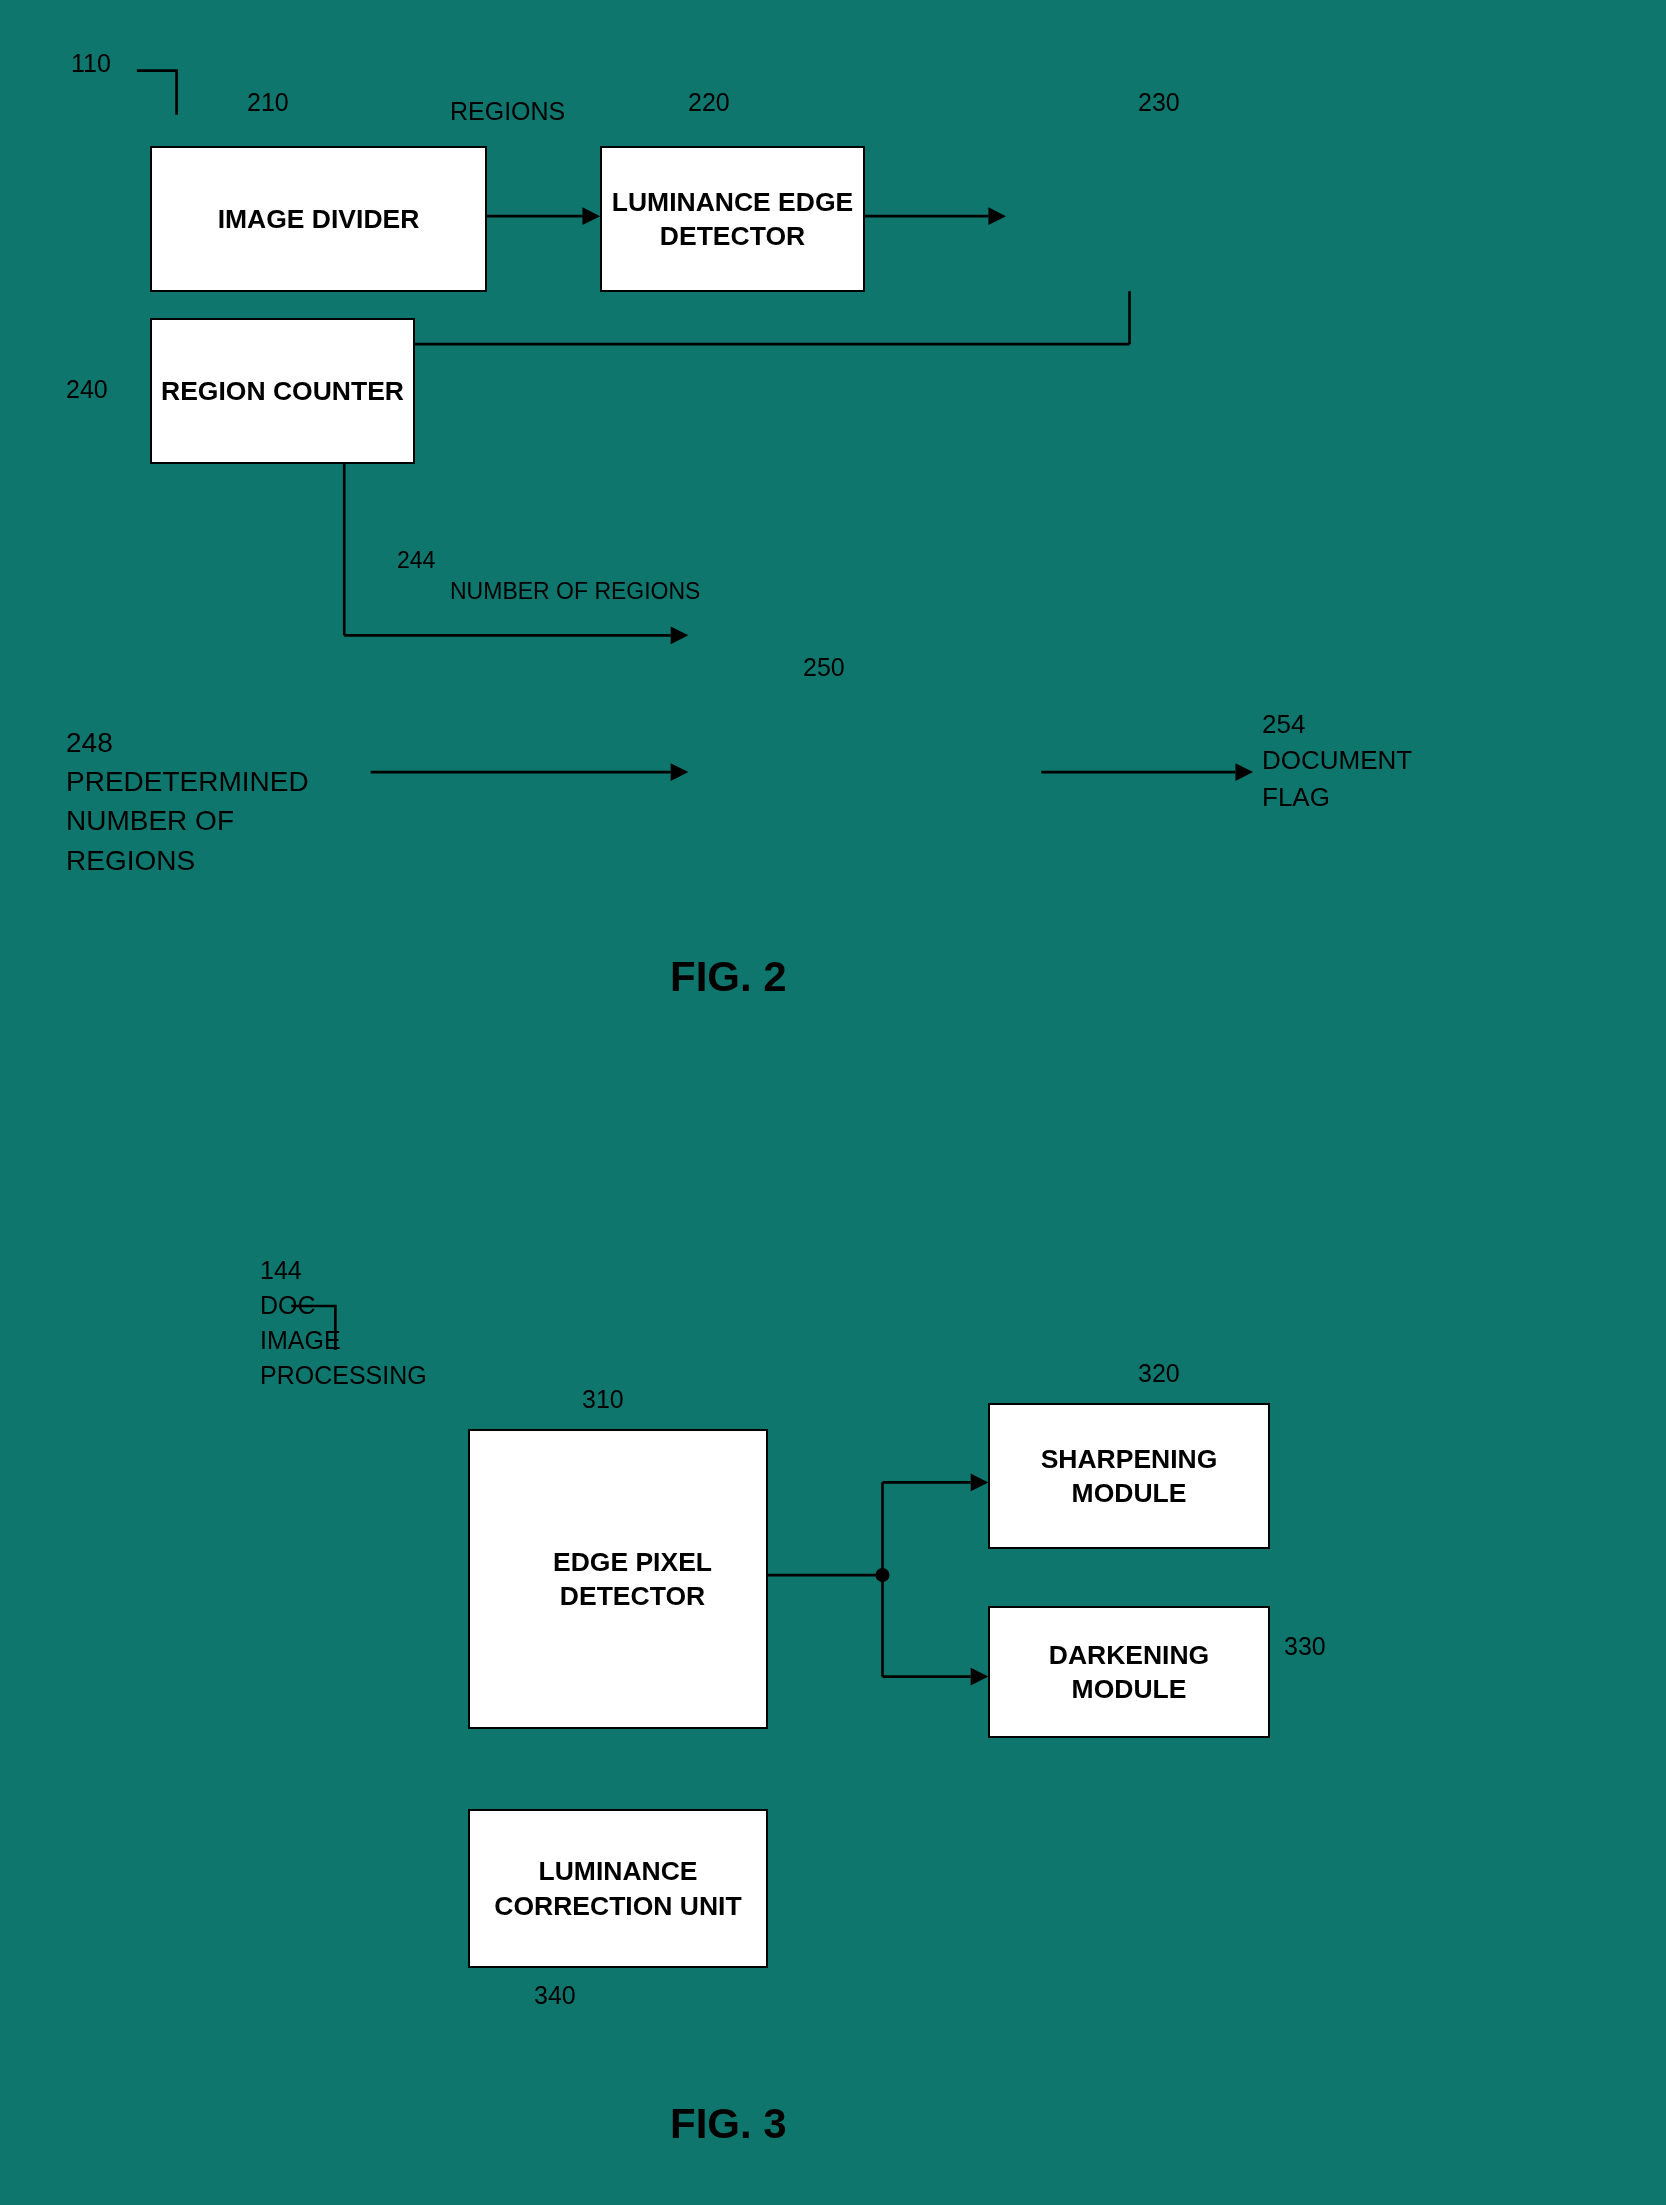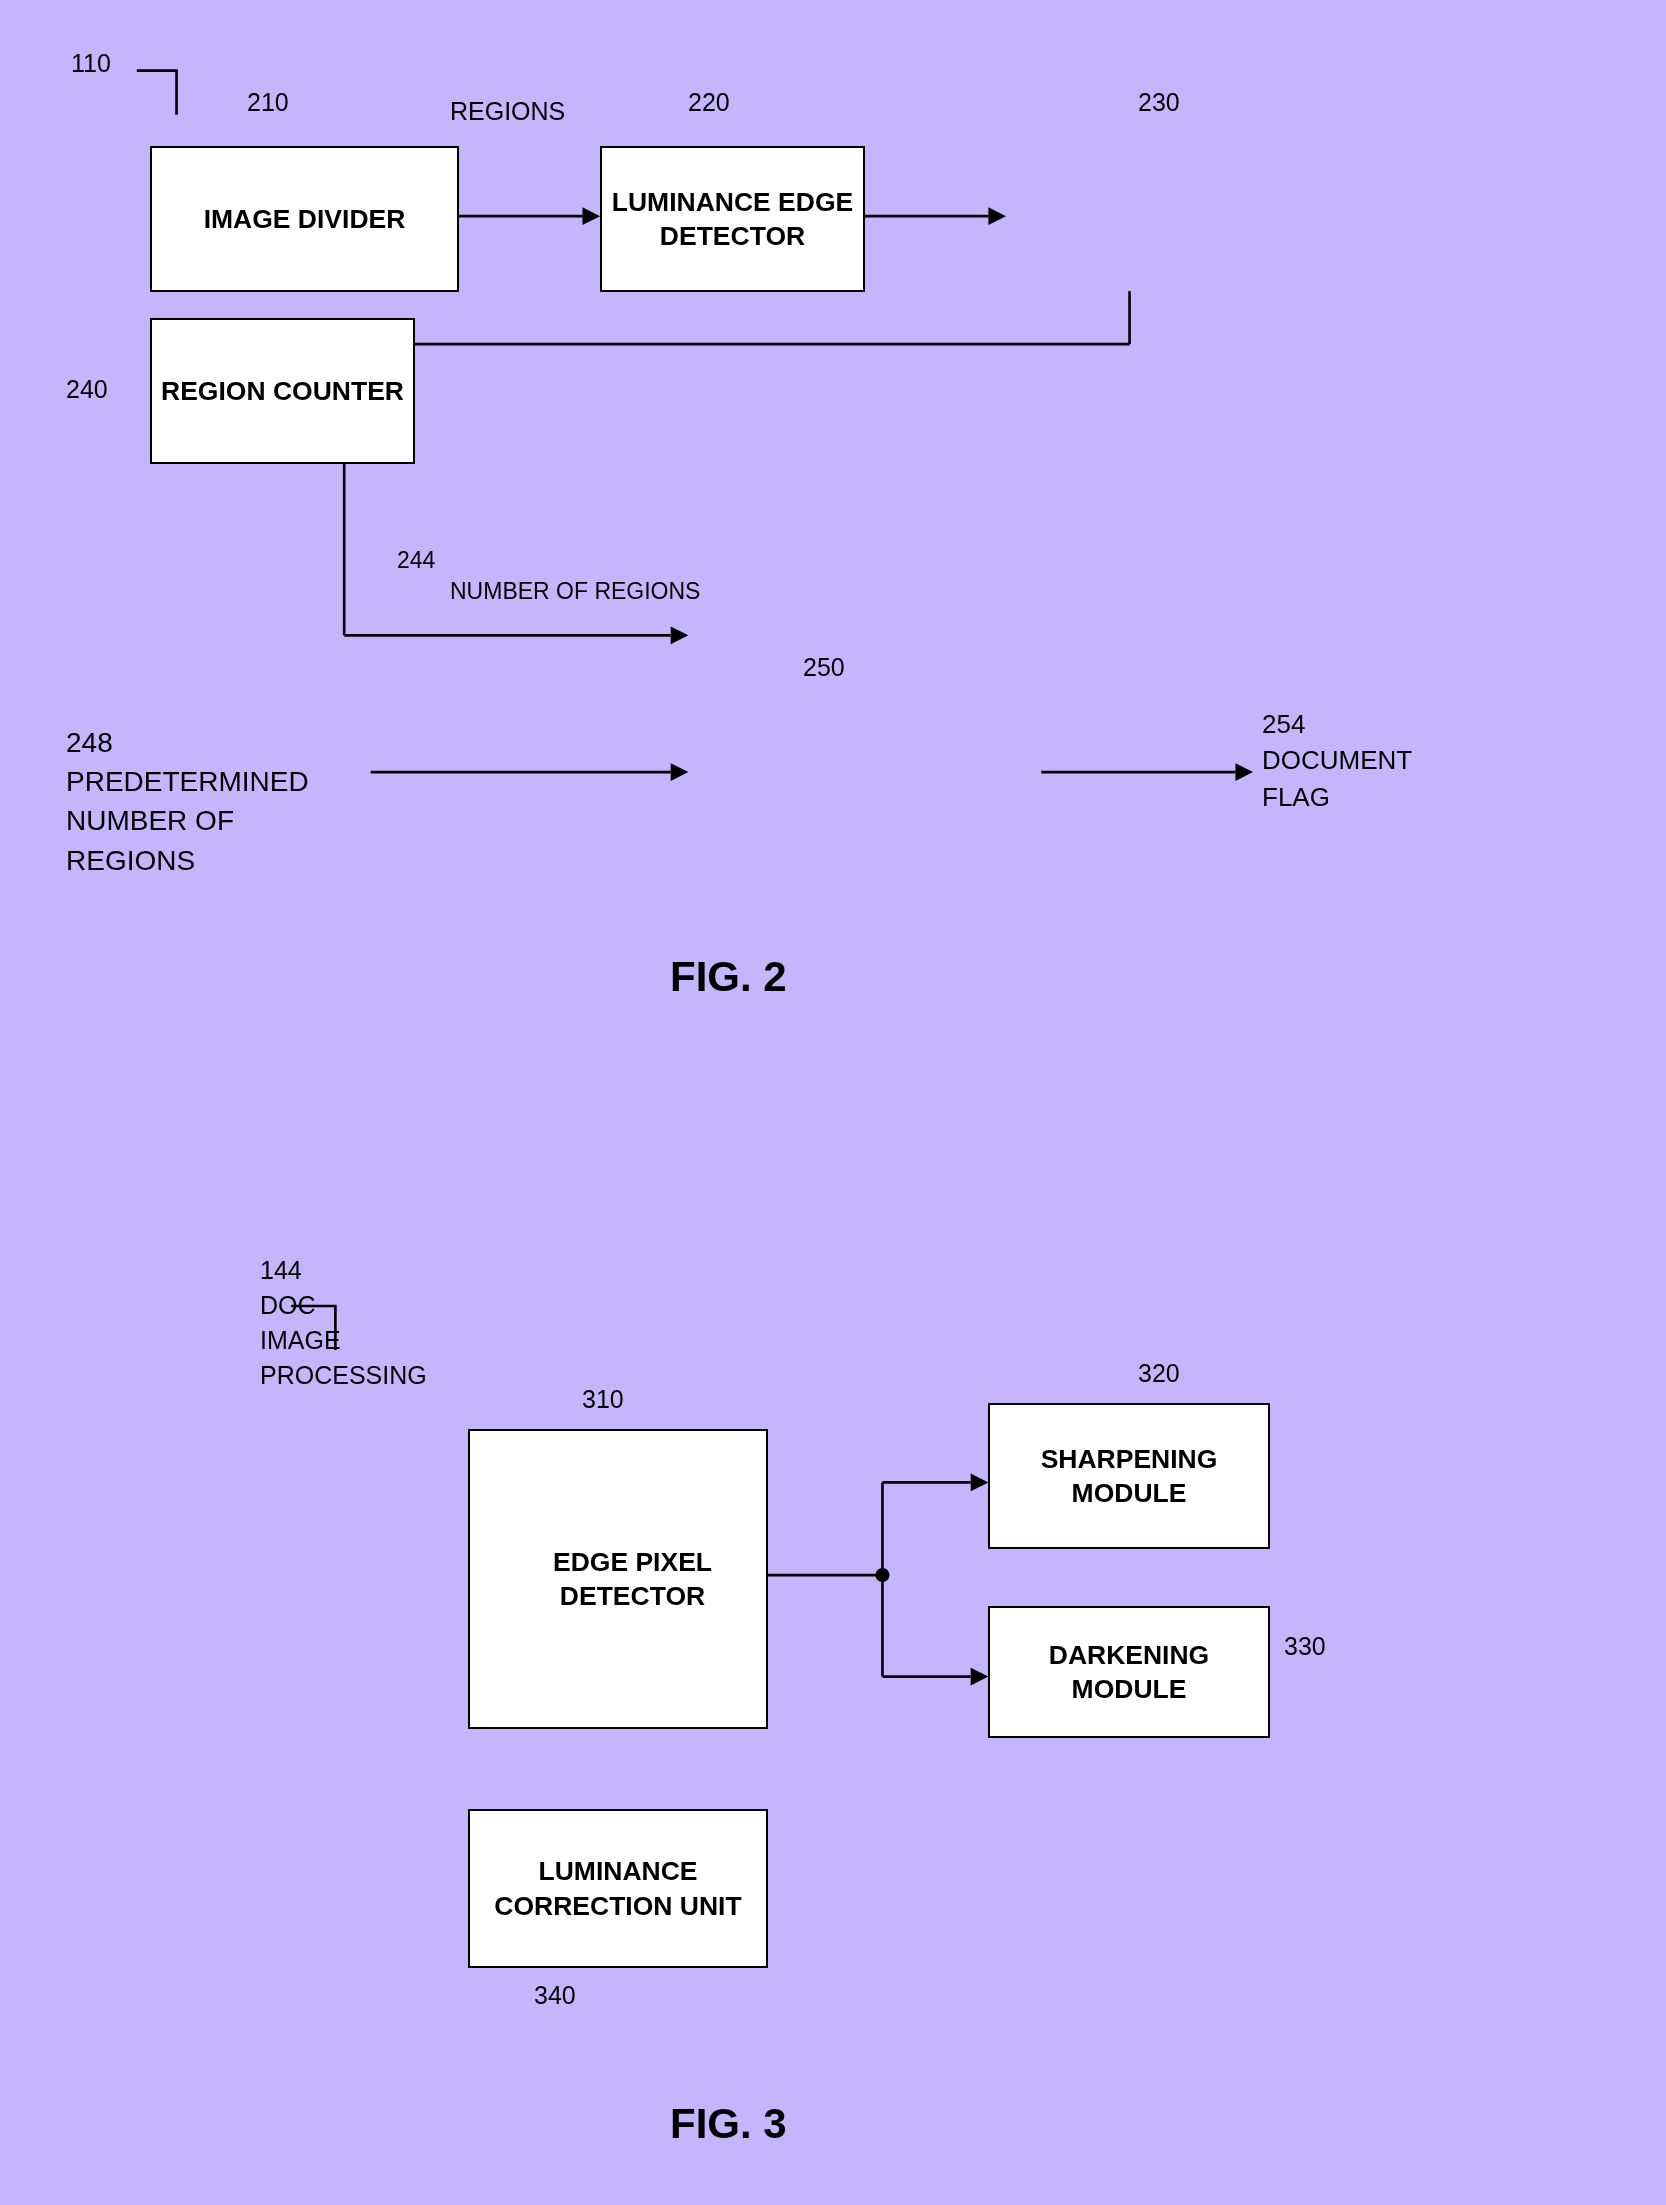--- a/index.html
+++ b/index.html
@@ -16,7 +16,7 @@
       position: relative;
       width: 1667px;
       height: 2206px;
-      background: #c4b5fd;
+      background: #0f766e;
     }
 
     

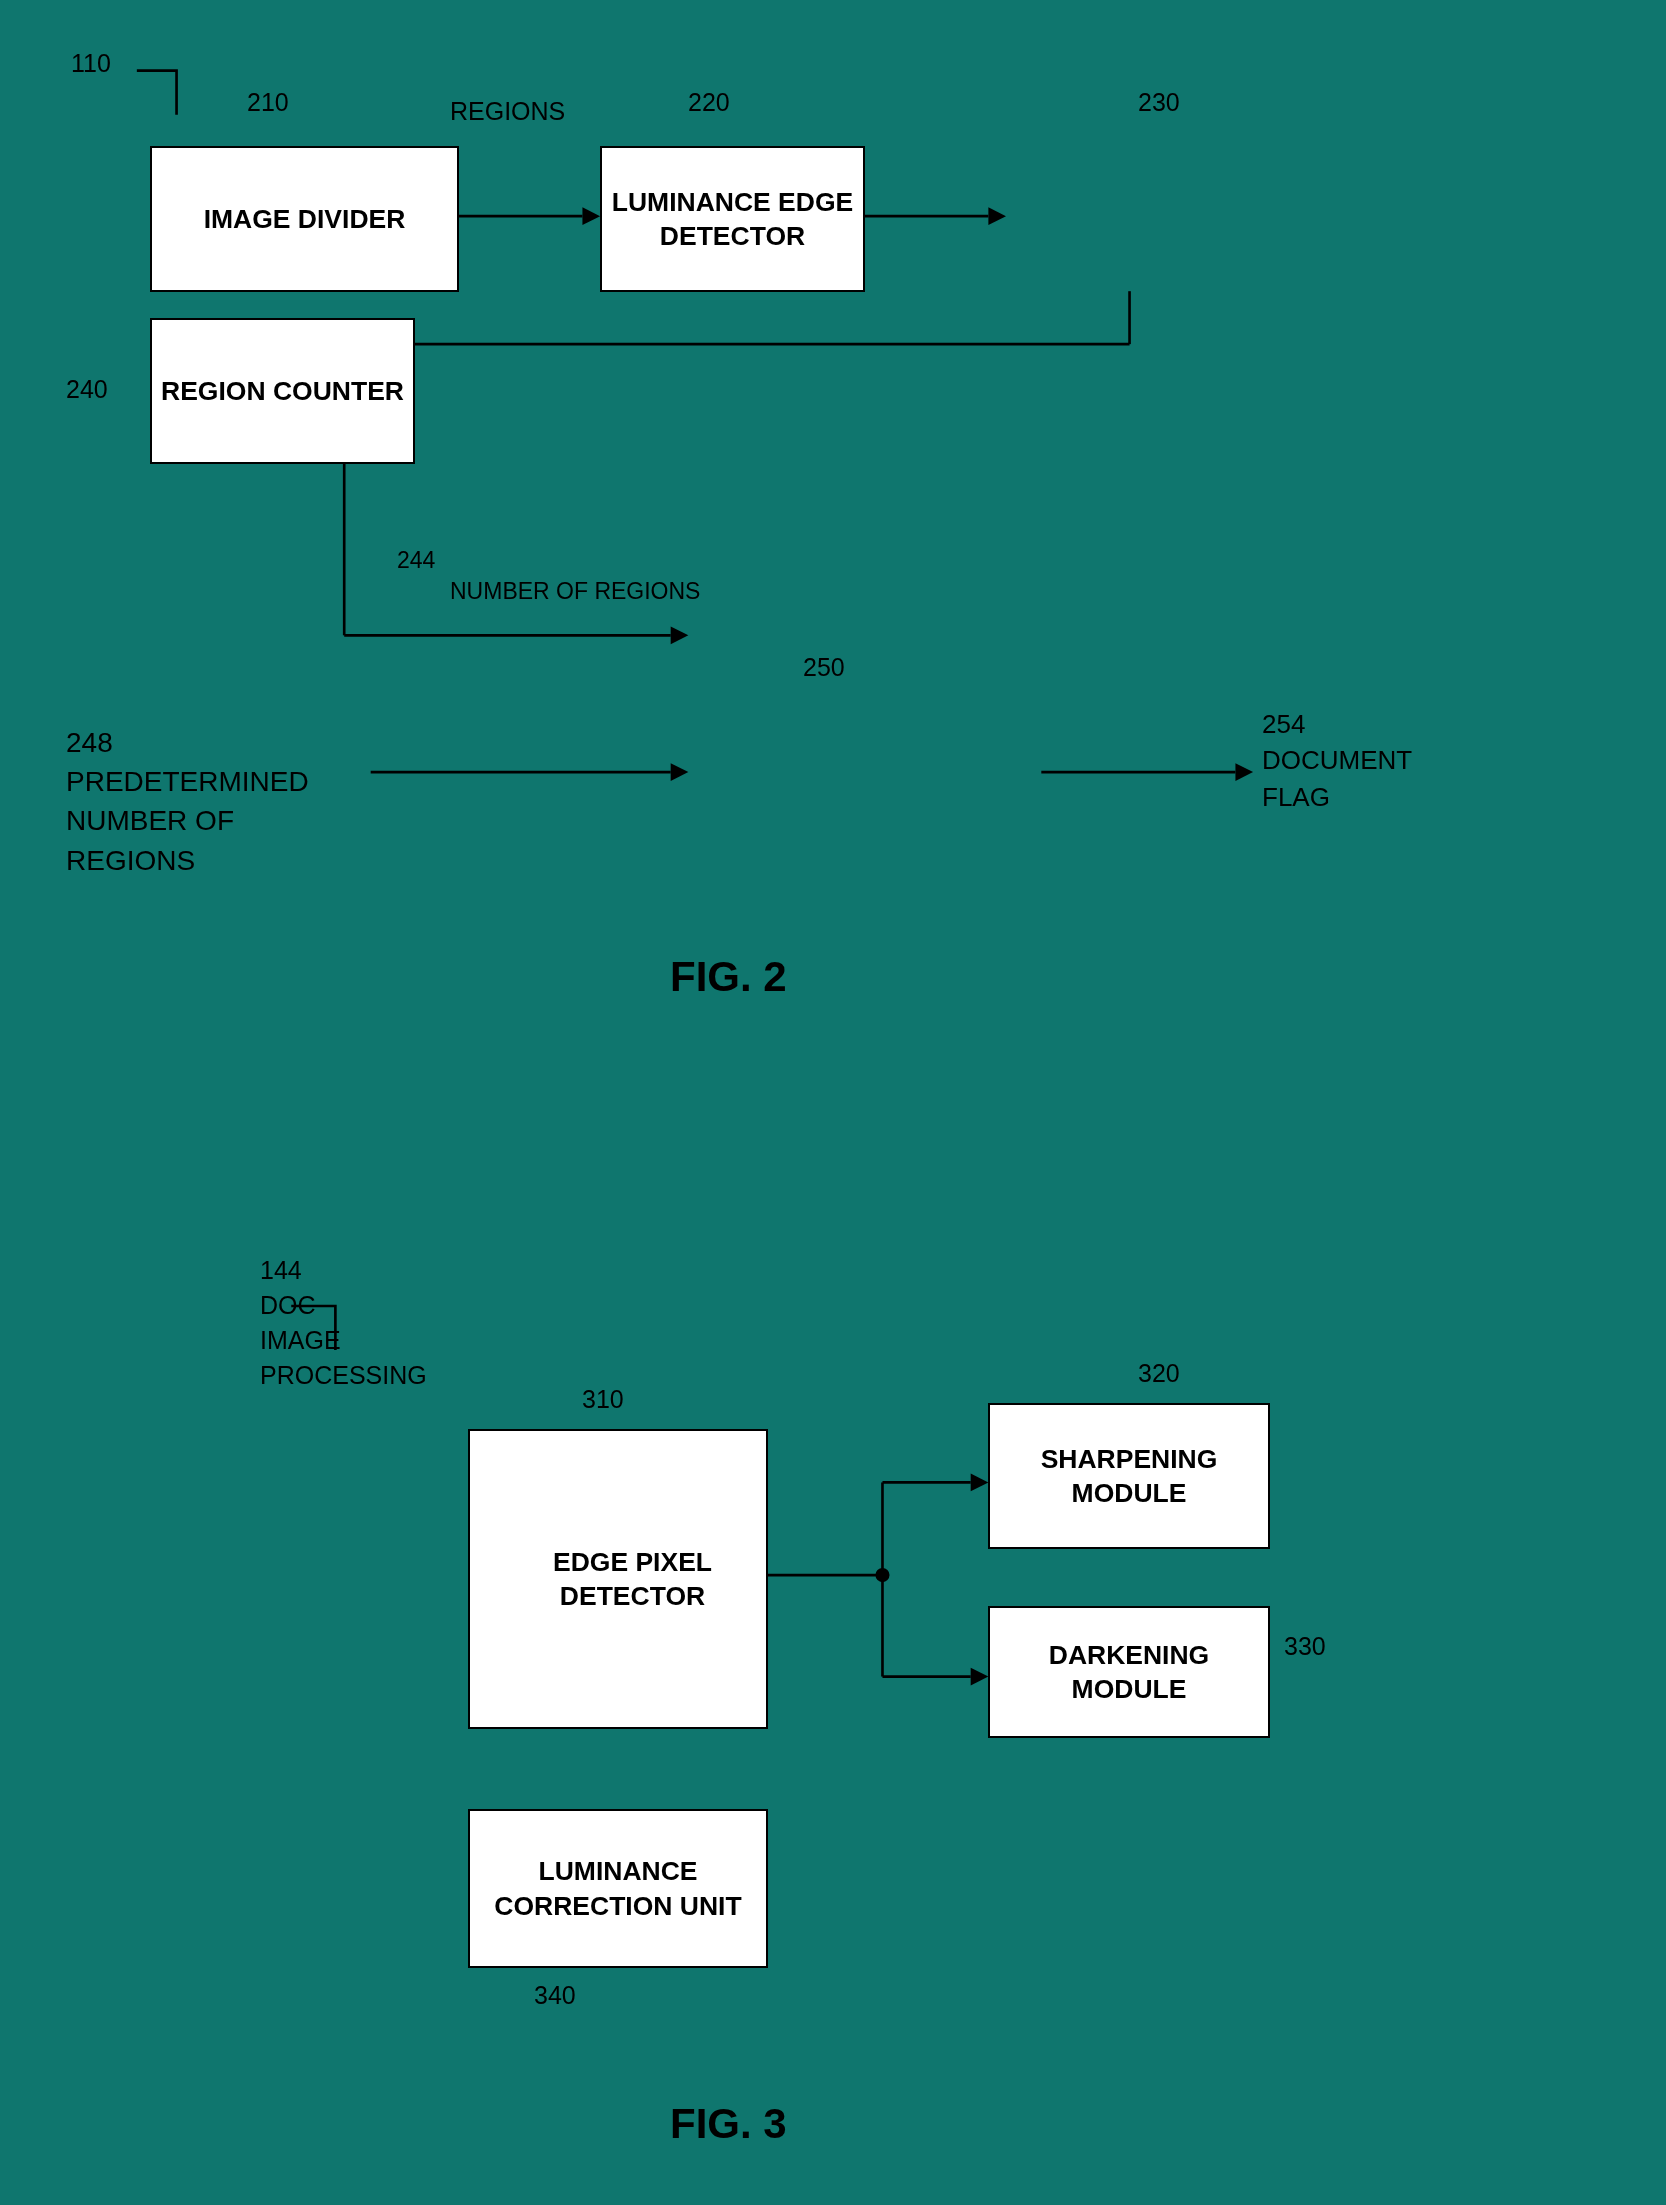--- a/index.html
+++ b/index.html
@@ -108,7 +108,7 @@
 
   <div class="ref-label" style="left:71px; top:49px;">110</div>
 
-  <div class="block-box" style="left:150px; top:146px; width:309px; height:146px;">IMAGE
+  <div class="block-box" style="left:150px; top:146px; width:337px; height:146px;">IMAGE
 DIVIDER</div>
 
   <div class="ref-label" style="left:247px; top:88px;">210</div>

